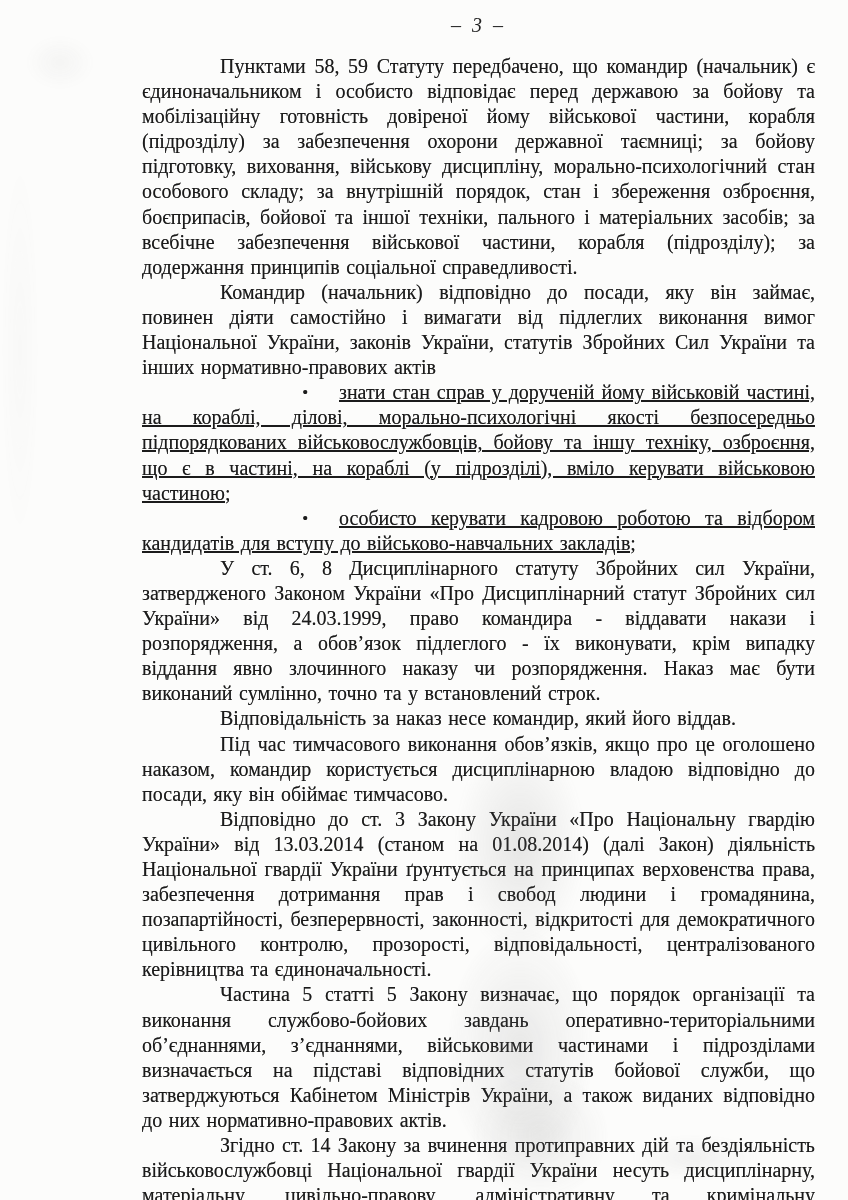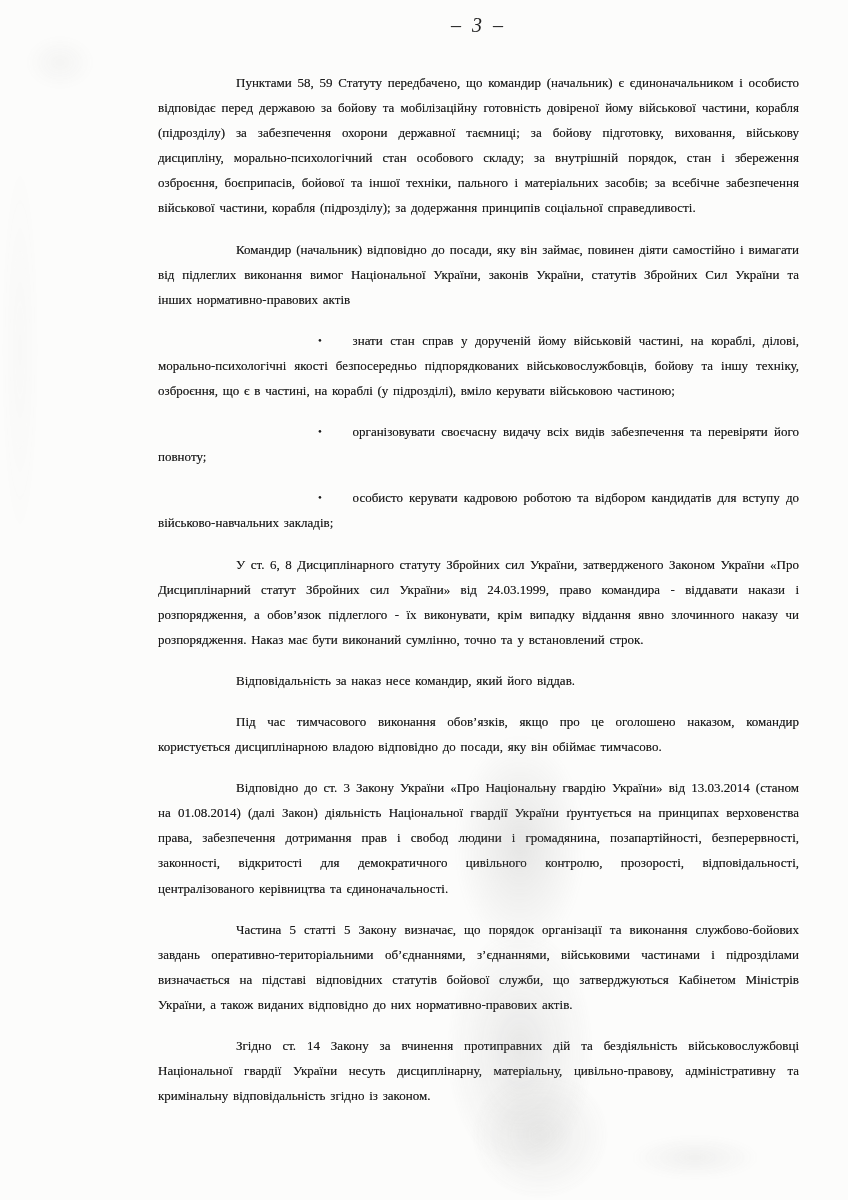--- a/index.html
+++ b/index.html
@@ -34,8 +34,8 @@
     width:673px;
   }
   .content p{
-    margin:16px;
-    font-size:13px;
+    margin:0;
+    font-size:20px;
     line-height:25.1px;
     text-align:justify;
     text-indent:78px;

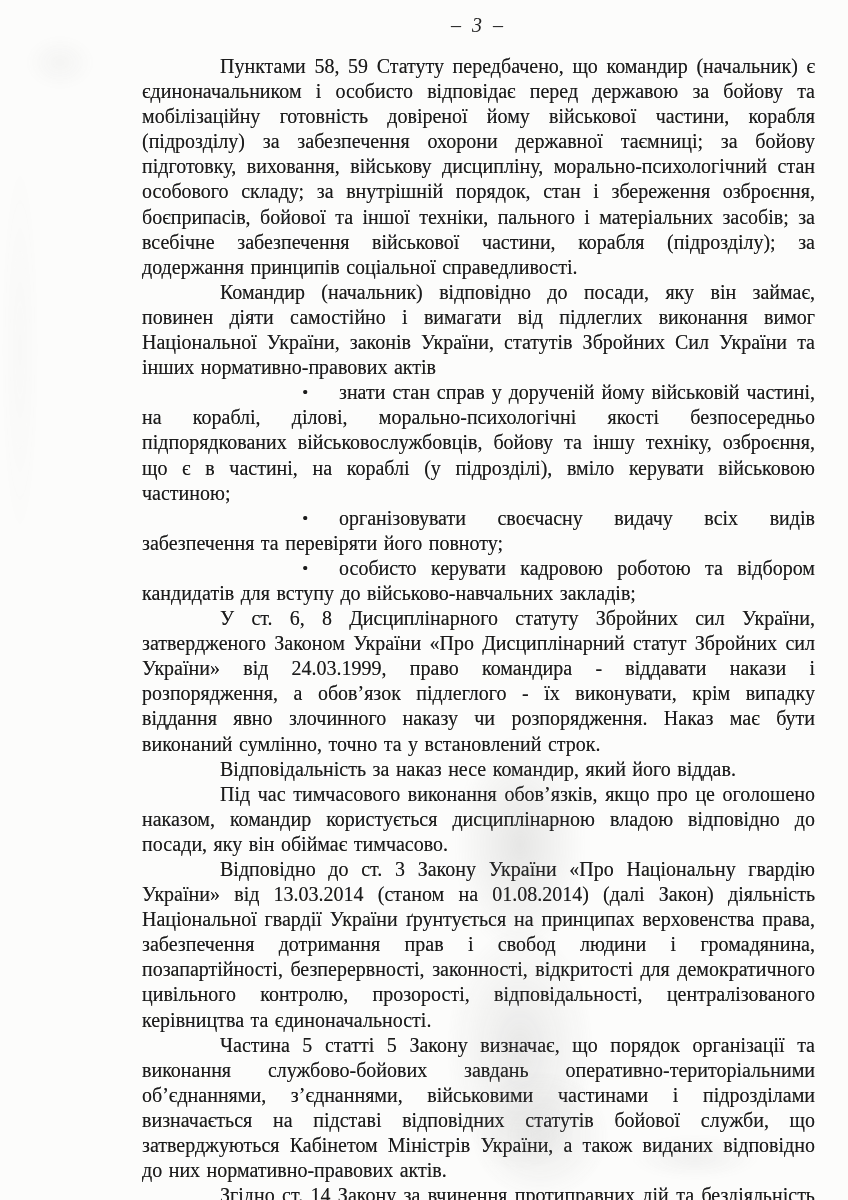--- a/index.html
+++ b/index.html
@@ -43,7 +43,7 @@
     color:var(--ink);
     text-shadow:0 0 0.5px rgba(20,20,20,0.55);
   }
-  .content p.bullet{ text-indent:83px; }
+  .content p.bullet{ text-indent:83px;text-decoration:underline; }
   .bullet-marker{
     display:inline-block;
     margin-right:24px;

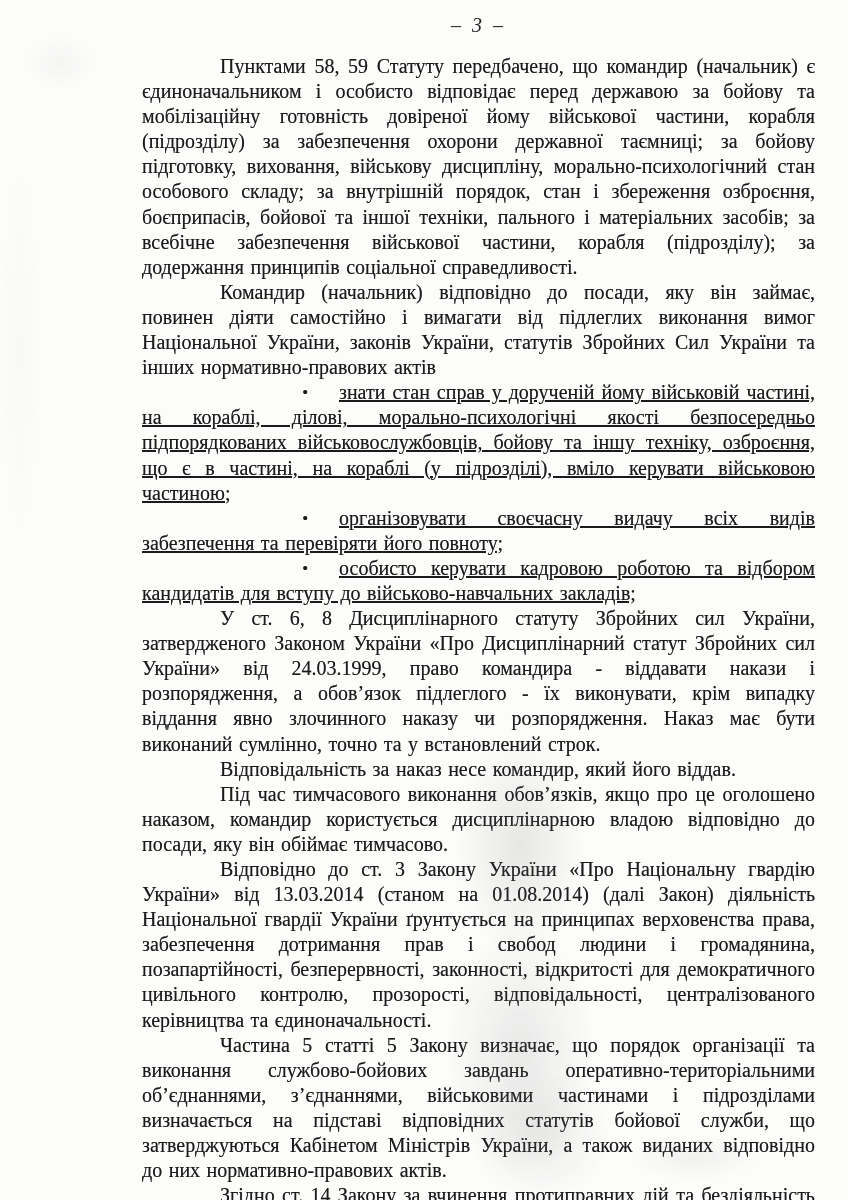--- a/index.html
+++ b/index.html
@@ -73,7 +73,6 @@
       <p class="indent">Пунктами 58, 59 Статуту передбачено, що командир (начальник) є єдиноначальником і особисто відповідає перед державою за бойову та мобілізаційну готовність довіреної йому військової частини, корабля (підрозділу) за забезпечення охорони державної таємниці; за бойову підготовку, виховання, військову дисципліну, морально-психологічний стан особового складу; за внутрішній порядок, стан і збереження озброєння, боєприпасів, бойової та іншої техніки, пального і матеріальних засобів; за всебічне забезпечення військової частини, корабля (підрозділу); за додержання принципів соціальної справедливості.</p>
       <p class="indent">Командир (начальник) відповідно до посади, яку він займає, повинен діяти самостійно і вимагати від підлеглих виконання вимог Національної України, законів України, статутів Збройних Сил України та інших нормативно-правових актів</p>
       <p class="bullet"><span class="bullet-marker">•</span>знати стан справ у дорученій йому військовій частині, на кораблі, ділові, морально-психологічні якості безпосередньо підпорядкованих військовослужбовців, бойову та іншу техніку, озброєння, що є в частині, на кораблі (у підрозділі), вміло керувати військовою частиною;</p>
-      <p class="bullet"><span class="bullet-marker">•</span>організовувати своєчасну видачу всіх видів забезпечення та перевіряти його повноту;</p>
       <p class="bullet"><span class="bullet-marker">•</span>особисто керувати кадровою роботою та відбором кандидатів для вступу до військово-навчальних закладів;</p>
       <p class="indent">У ст. 6, 8 Дисциплінарного статуту Збройних сил України, затвердженого Законом України «Про Дисциплінарний статут Збройних сил України» від 24.03.1999, право командира - віддавати накази і розпорядження, а обов’язок підлеглого - їх виконувати, крім випадку віддання явно злочинного наказу чи розпорядження. Наказ має бути виконаний сумлінно, точно та у встановлений строк.</p>
       <p class="indent">Відповідальність за наказ несе командир, який його віддав.</p>

